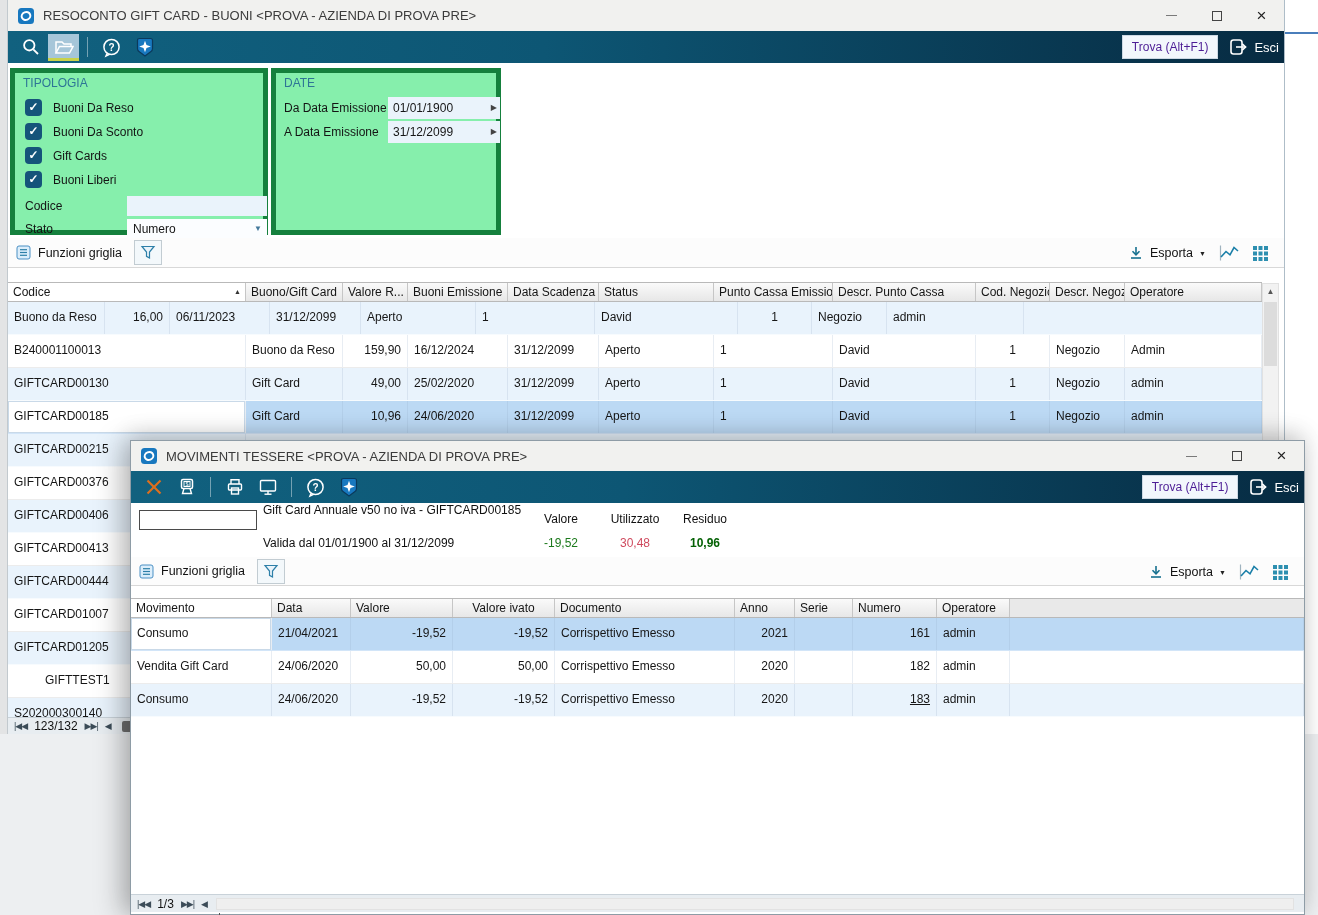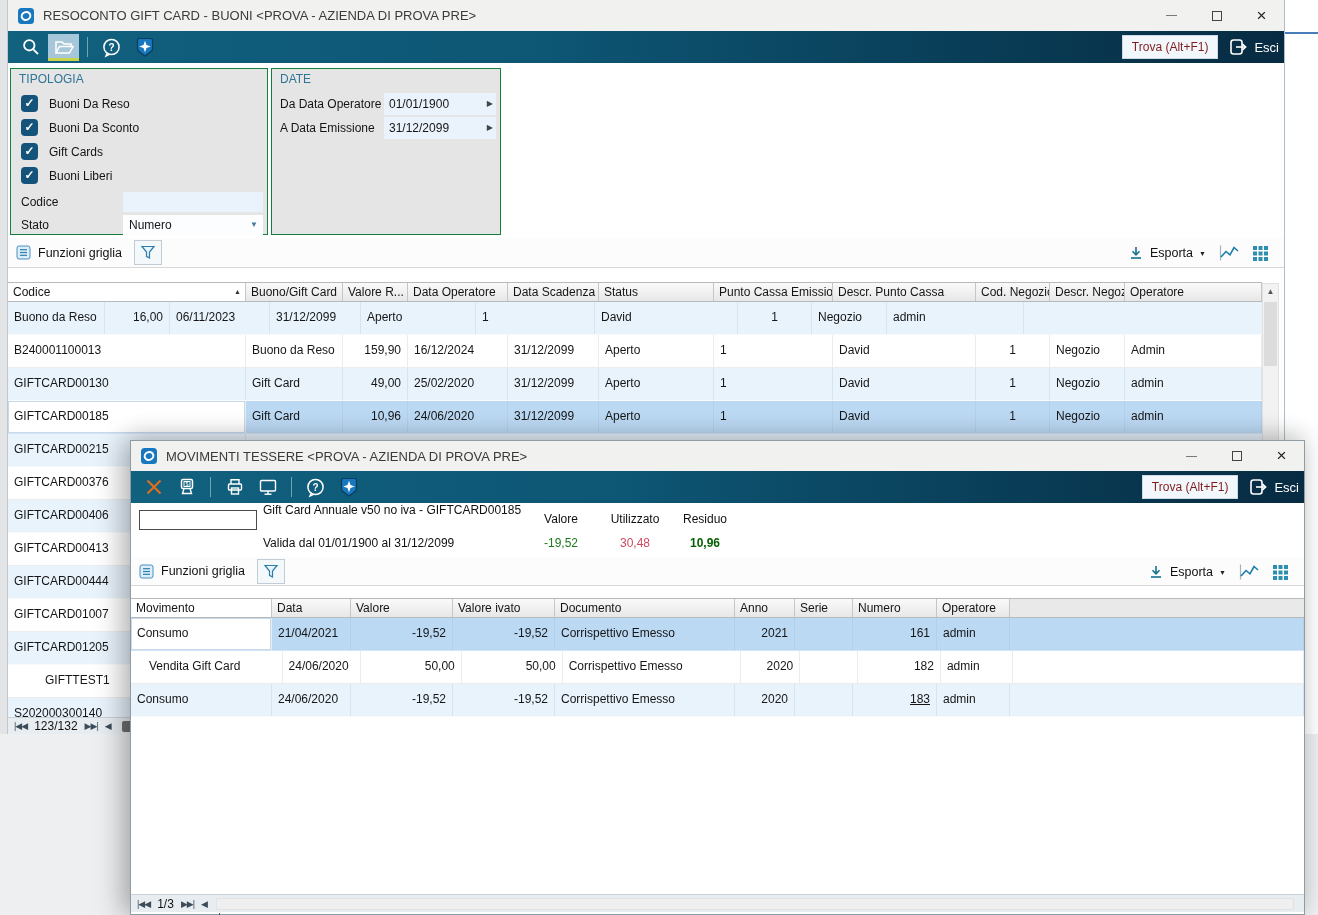--- a/index.html
+++ b/index.html
@@ -35,7 +35,7 @@
   .tb.active{background:#a6c6d9;box-shadow:inset 0 -3px 0 #c9d24a}
   .tsep{width:1px;height:20px;background:rgba(255,255,255,.42);margin:0 7px}
   .tright{position:absolute;right:5px;top:0;height:100%;display:flex;align-items:center;gap:10px}
-  .trova{background:#f2f7fc;border:1px solid #cdd9e4;color:#7f1d1d;font-size:12px;padding:4px 9px;font-family:inherit}
+  .trova{background:#f2f7fc;border:1px solid #cdd9e4;color:#4c1d95;font-size:12px;padding:4px 9px;font-family:inherit}
   .esci{display:flex;align-items:center;gap:6px;background:none;border:none;color:#fff;font-size:13px;font-family:inherit}
 
   

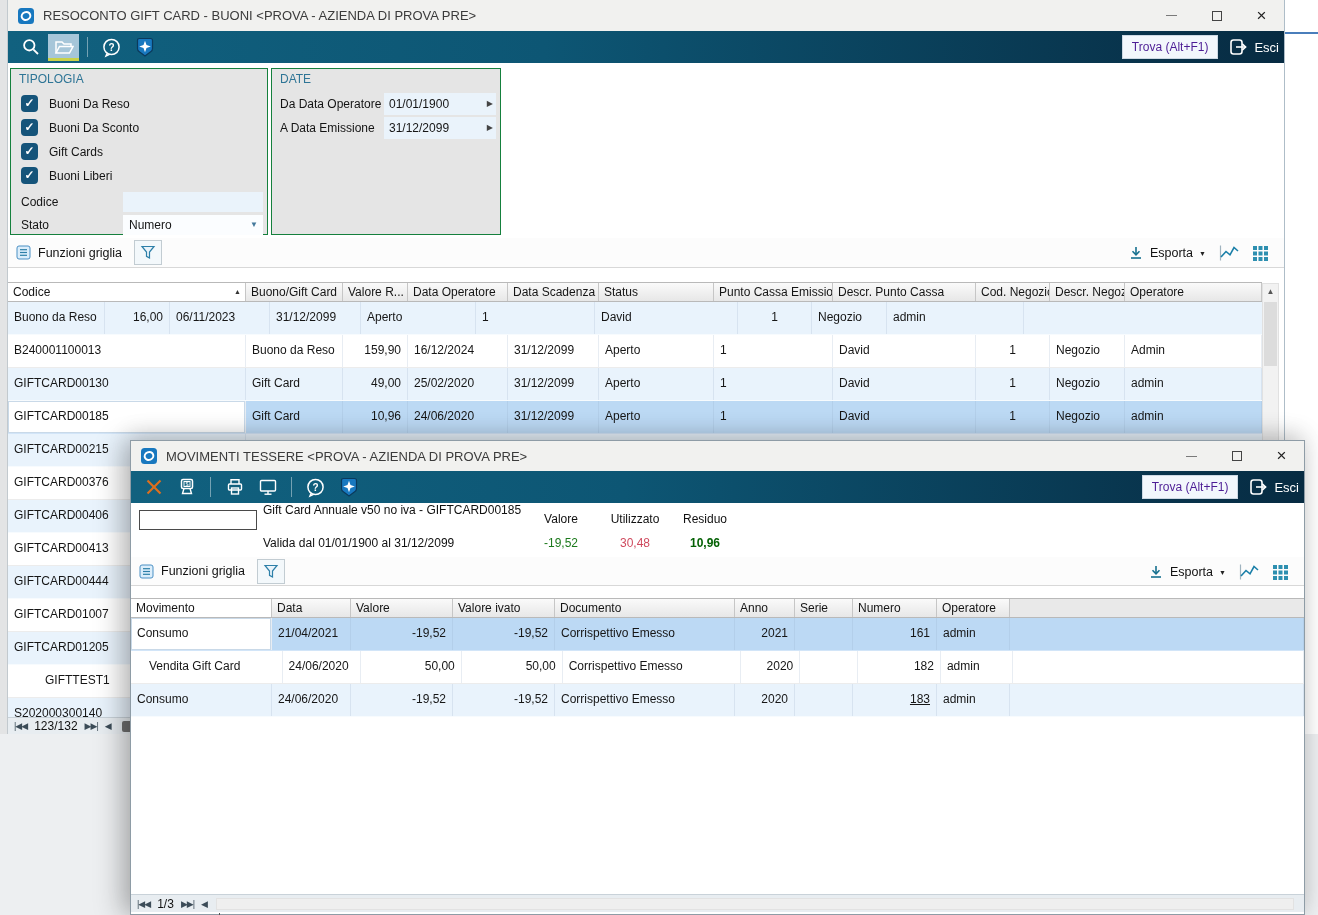--- a/index.html
+++ b/index.html
@@ -39,7 +39,7 @@
   .esci{display:flex;align-items:center;gap:6px;background:none;border:none;color:#fff;font-size:13px;font-family:inherit}
 
   
-  .panel{position:absolute;border:1px solid #15803d;background:#e5e5e5}
+  .panel{position:absolute;border:5px solid #15803d;background:#86efac}
   .tip{left:2px;top:68px;width:258px;height:167px}
   .date{left:263px;top:68px;width:230px;height:167px}
   .ptitle{position:absolute;left:8px;top:3px;font-size:12px;color:#2e7596}

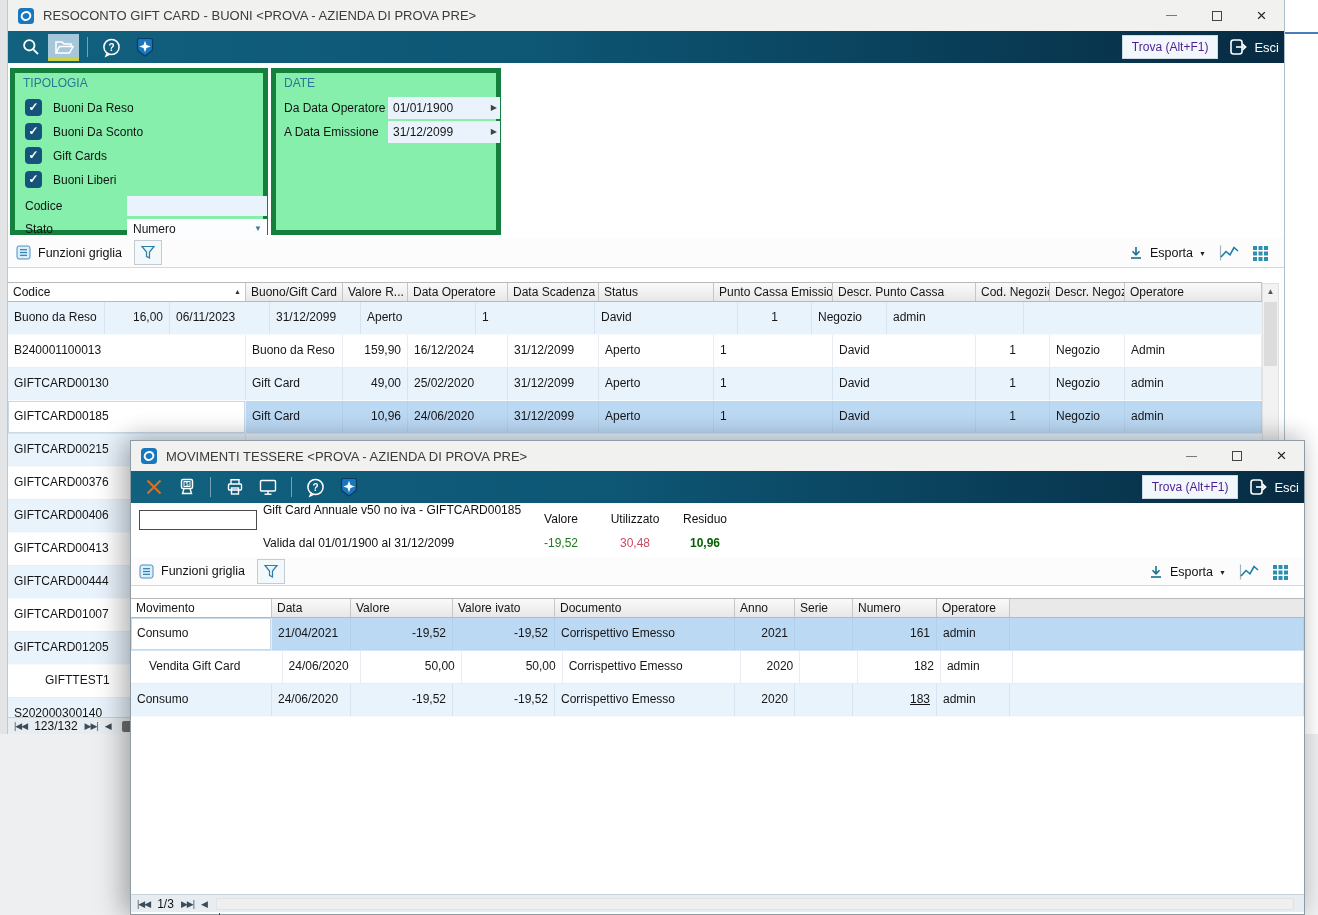--- a/index.html
+++ b/index.html
@@ -210,7 +210,7 @@
 
     <div class="panel date">
       <span class="ptitle">DATE</span>
-      <span class="dlabel" style="top:28px">Da Data Operatore</span>
+      <span class="dlabel" style="top:28px">Da Data Emissione</span>
       <span class="dfield" style="top:24px">
         <span>01/01/1900</span>
         <span class="spin">▶</span>

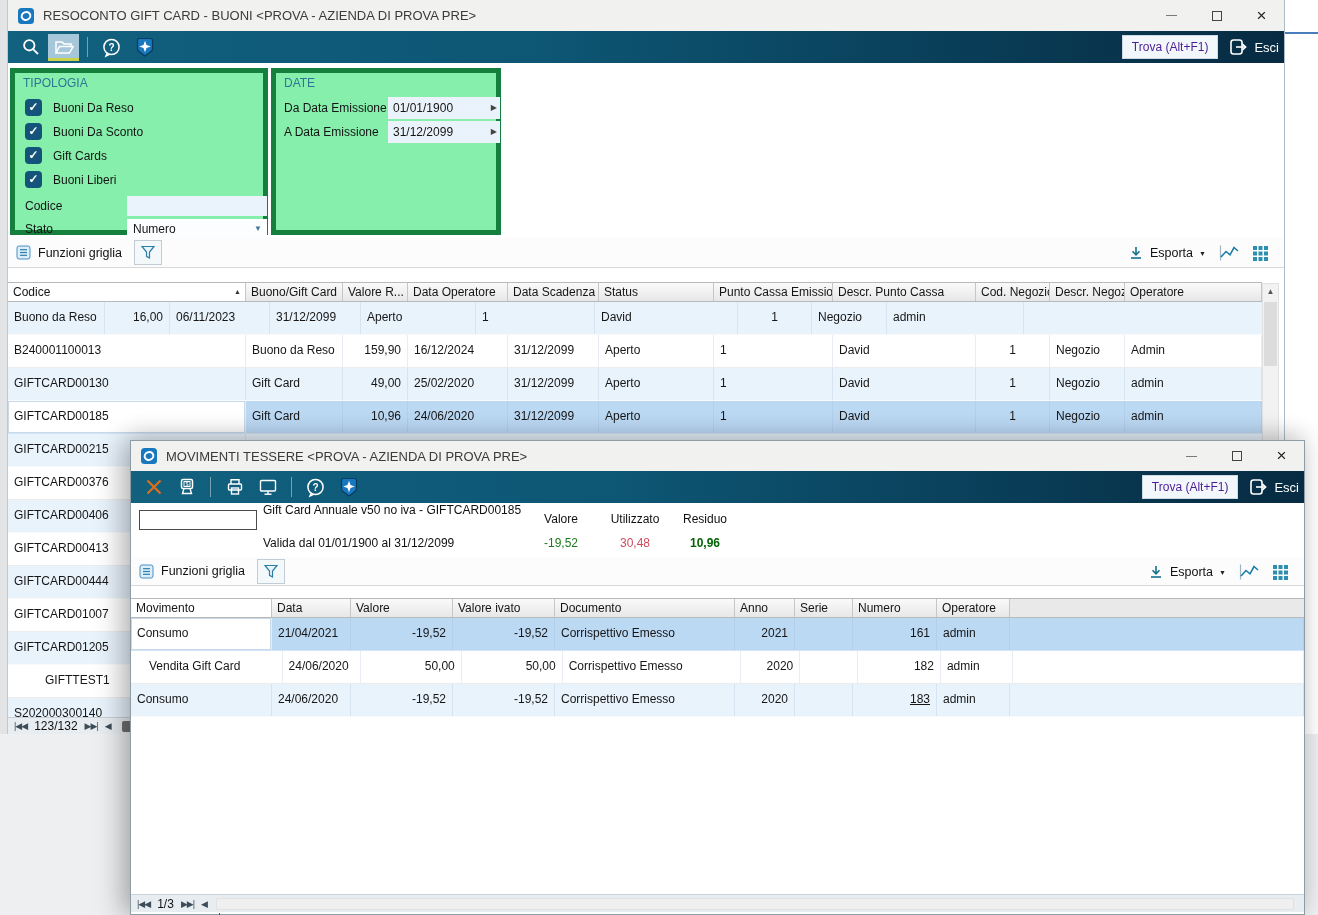--- a/index.html
+++ b/index.html
@@ -275,7 +275,7 @@
         <div class="hcell sorted" style="width: 238px;"><span>Codice</span><span class="sort-arrow">▲</span></div>
         <div class="hcell" style="width: 97px;"><span>Buono/Gift Card</span></div>
         <div class="hcell" style="width: 65px;"><span>Valore R...</span></div>
-        <div class="hcell" style="width: 100px;"><span>Data Operatore</span></div>
+        <div class="hcell" style="width: 100px;"><span>Buoni Emissione</span></div>
         <div class="hcell" style="width: 91px;"><span>Data Scadenza</span></div>
         <div class="hcell" style="width: 115px;"><span>Status</span></div>
         <div class="hcell" style="width: 119px;"><span>Punto Cassa Emissione</span></div>

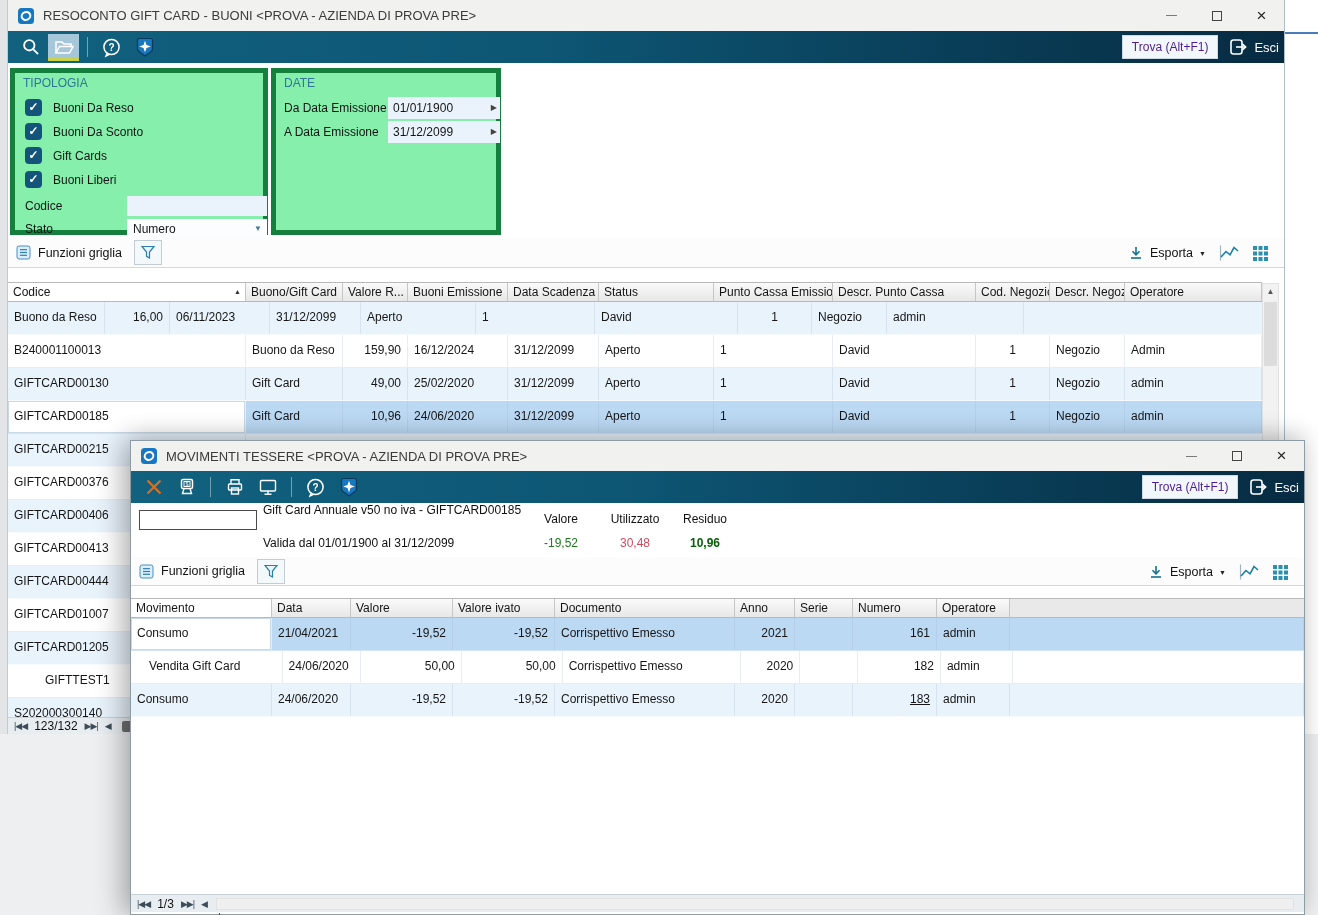--- a/index.html
+++ b/index.html
@@ -523,7 +523,7 @@
         <div class="hcell sorted" style="width: 141px;"><span>Movimento</span></div>
         <div class="hcell" style="width: 79px;"><span>Data</span></div>
         <div class="hcell" style="width: 102px;"><span>Valore</span></div>
-        <div class="hcell" style="width: 102px;"><span>Valore ivato</span></div>
+        <div class="hcell" style="width: 102px; text-align: center;"><span>Valore ivato</span></div>
         <div class="hcell" style="width: 180px;"><span>Documento</span></div>
         <div class="hcell" style="width: 60px;"><span>Anno</span></div>
         <div class="hcell" style="width: 58px;"><span>Serie</span></div>

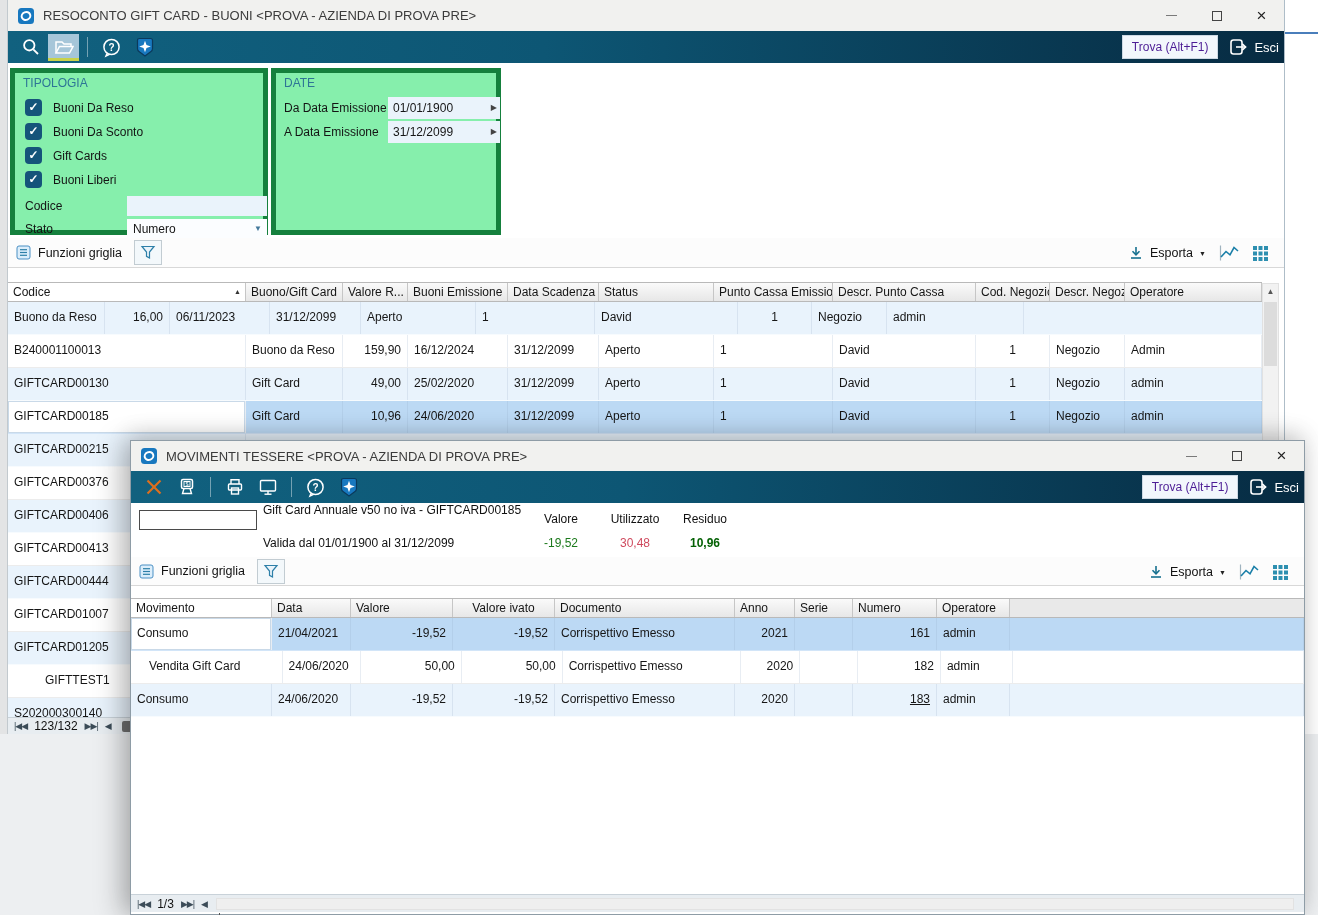--- a/index.html
+++ b/index.html
@@ -544,7 +544,7 @@
           <div class="cell al-l" style="width: 294px;"></div>
         </div>
         <div class="grid-row">
-          <div class="cell al-l" style="width: 141px; margin-left: 12px;">Vendita Gift Card</div>
+          <div class="cell al-l" style="width: 141px;">Vendita Gift Card</div>
           <div class="cell al-l" style="width: 79px;">24/06/2020</div>
           <div class="cell al-r" style="width: 102px;">50,00</div>
           <div class="cell al-r" style="width: 102px;">50,00</div>

